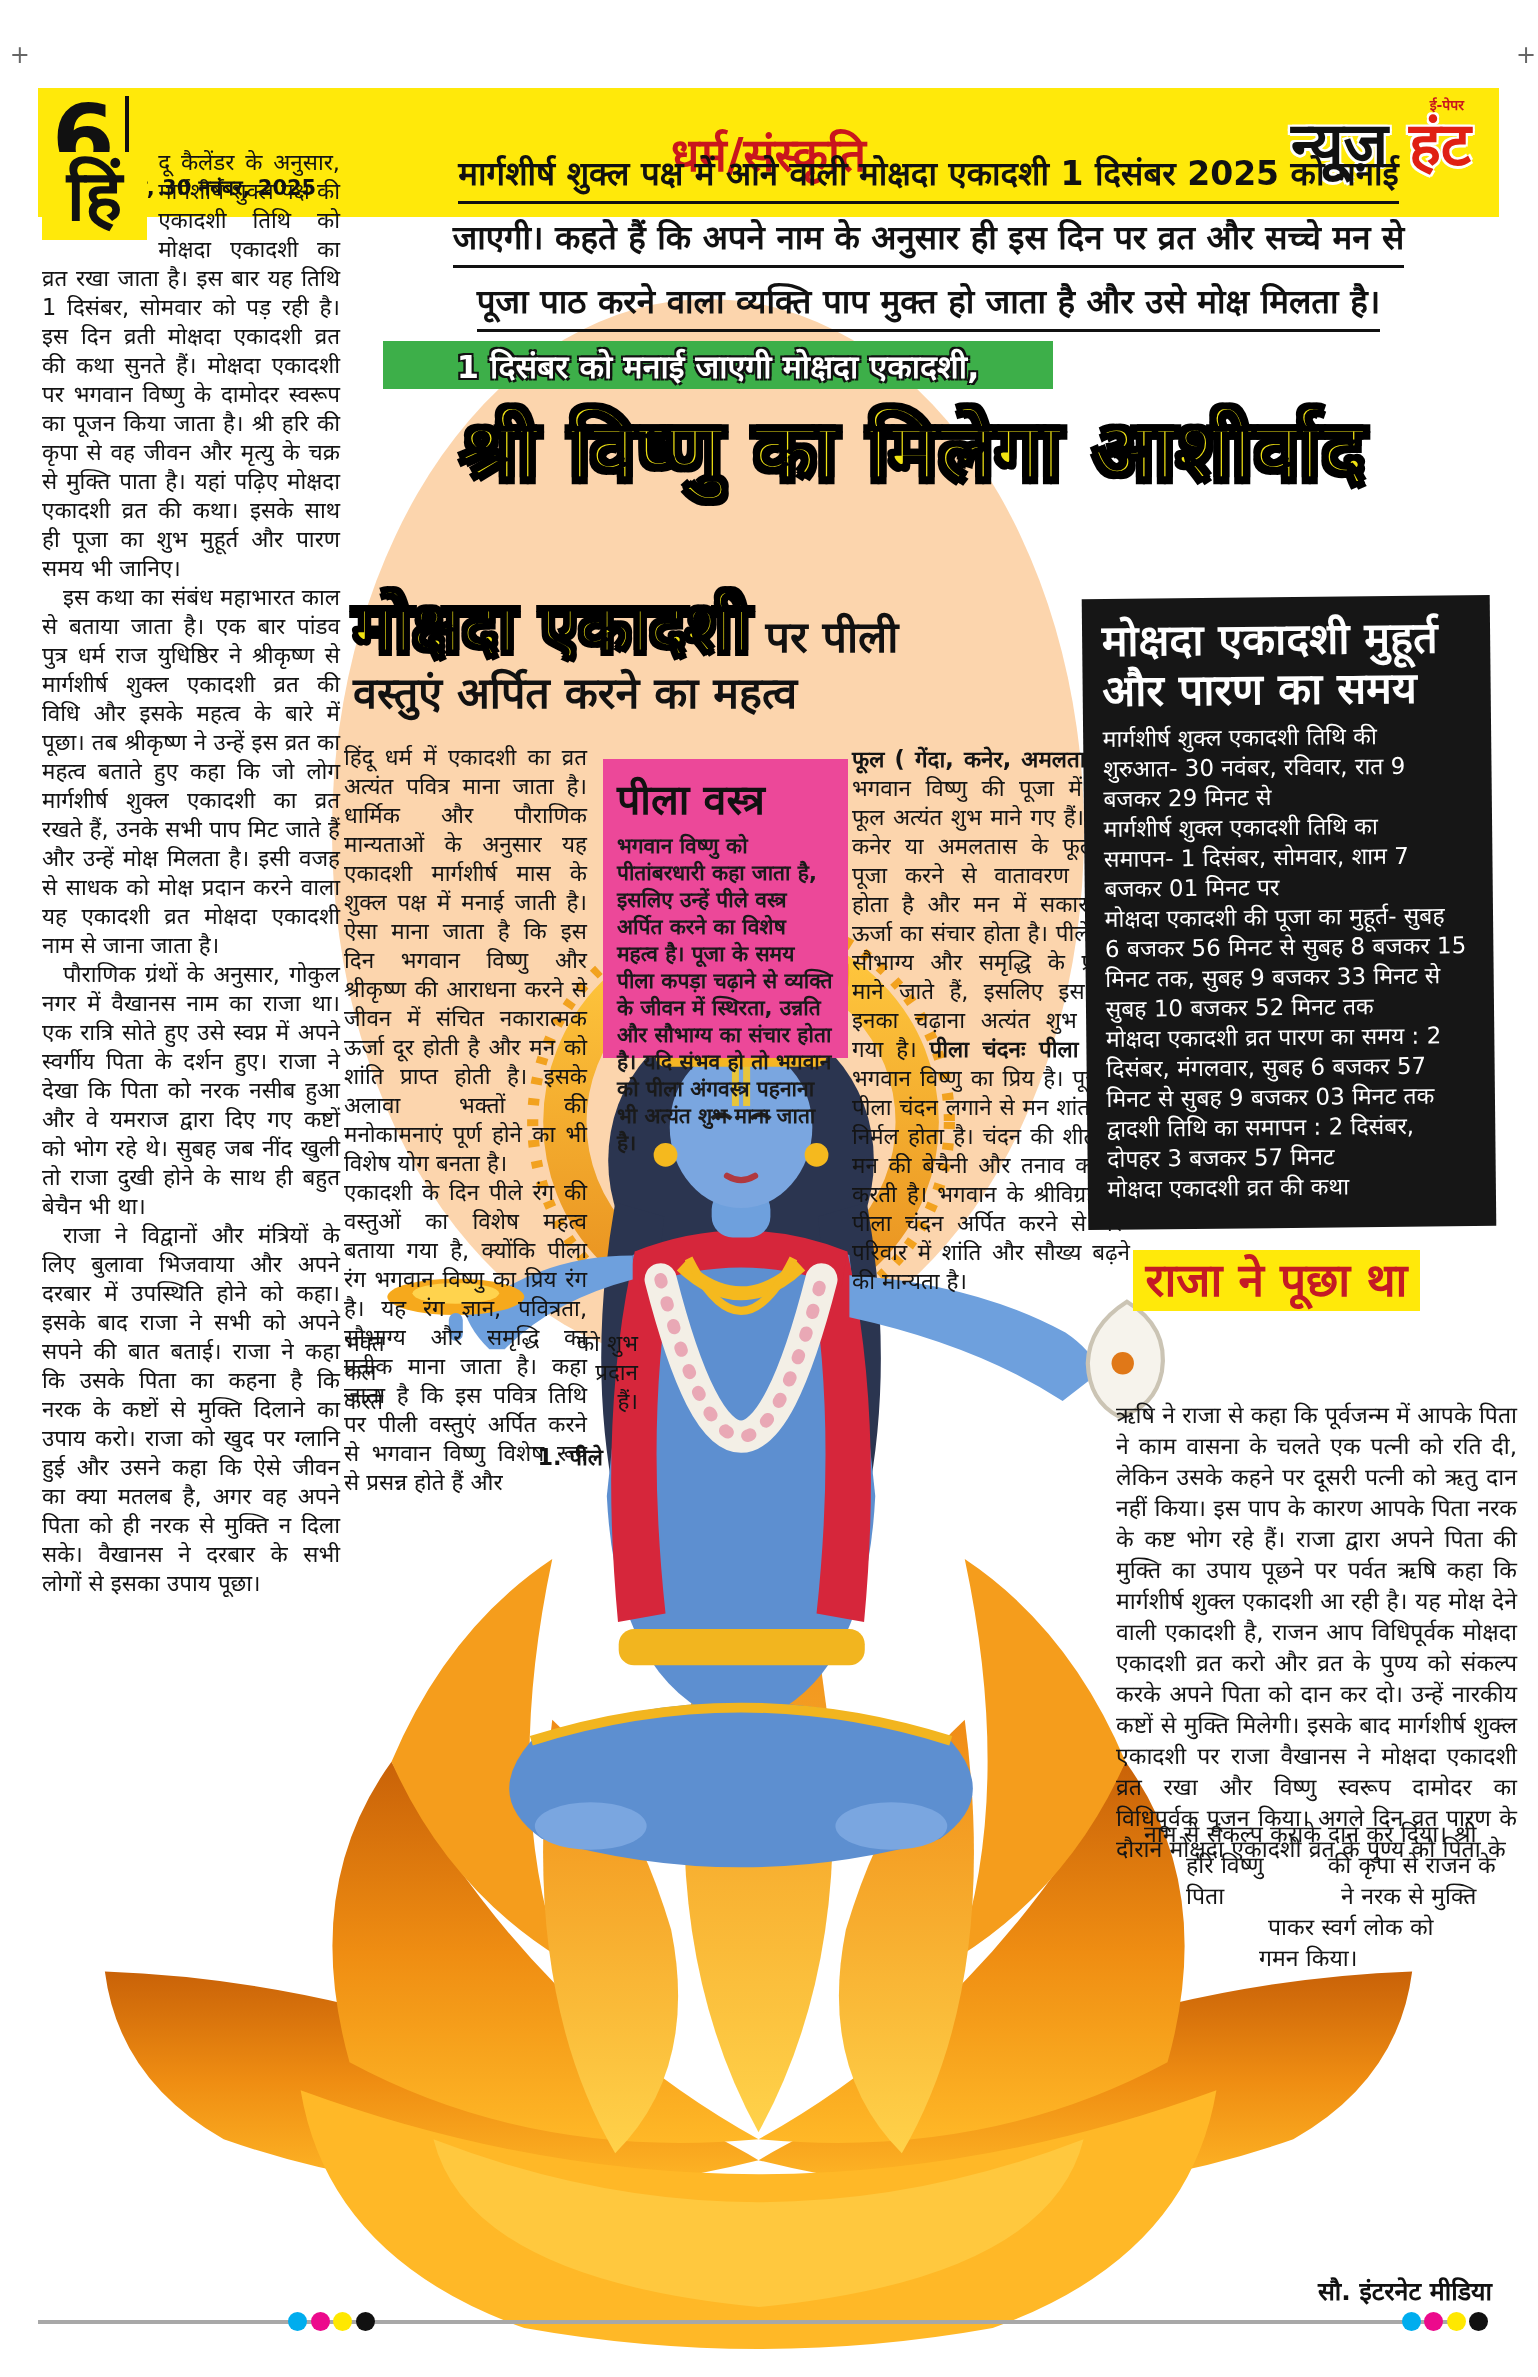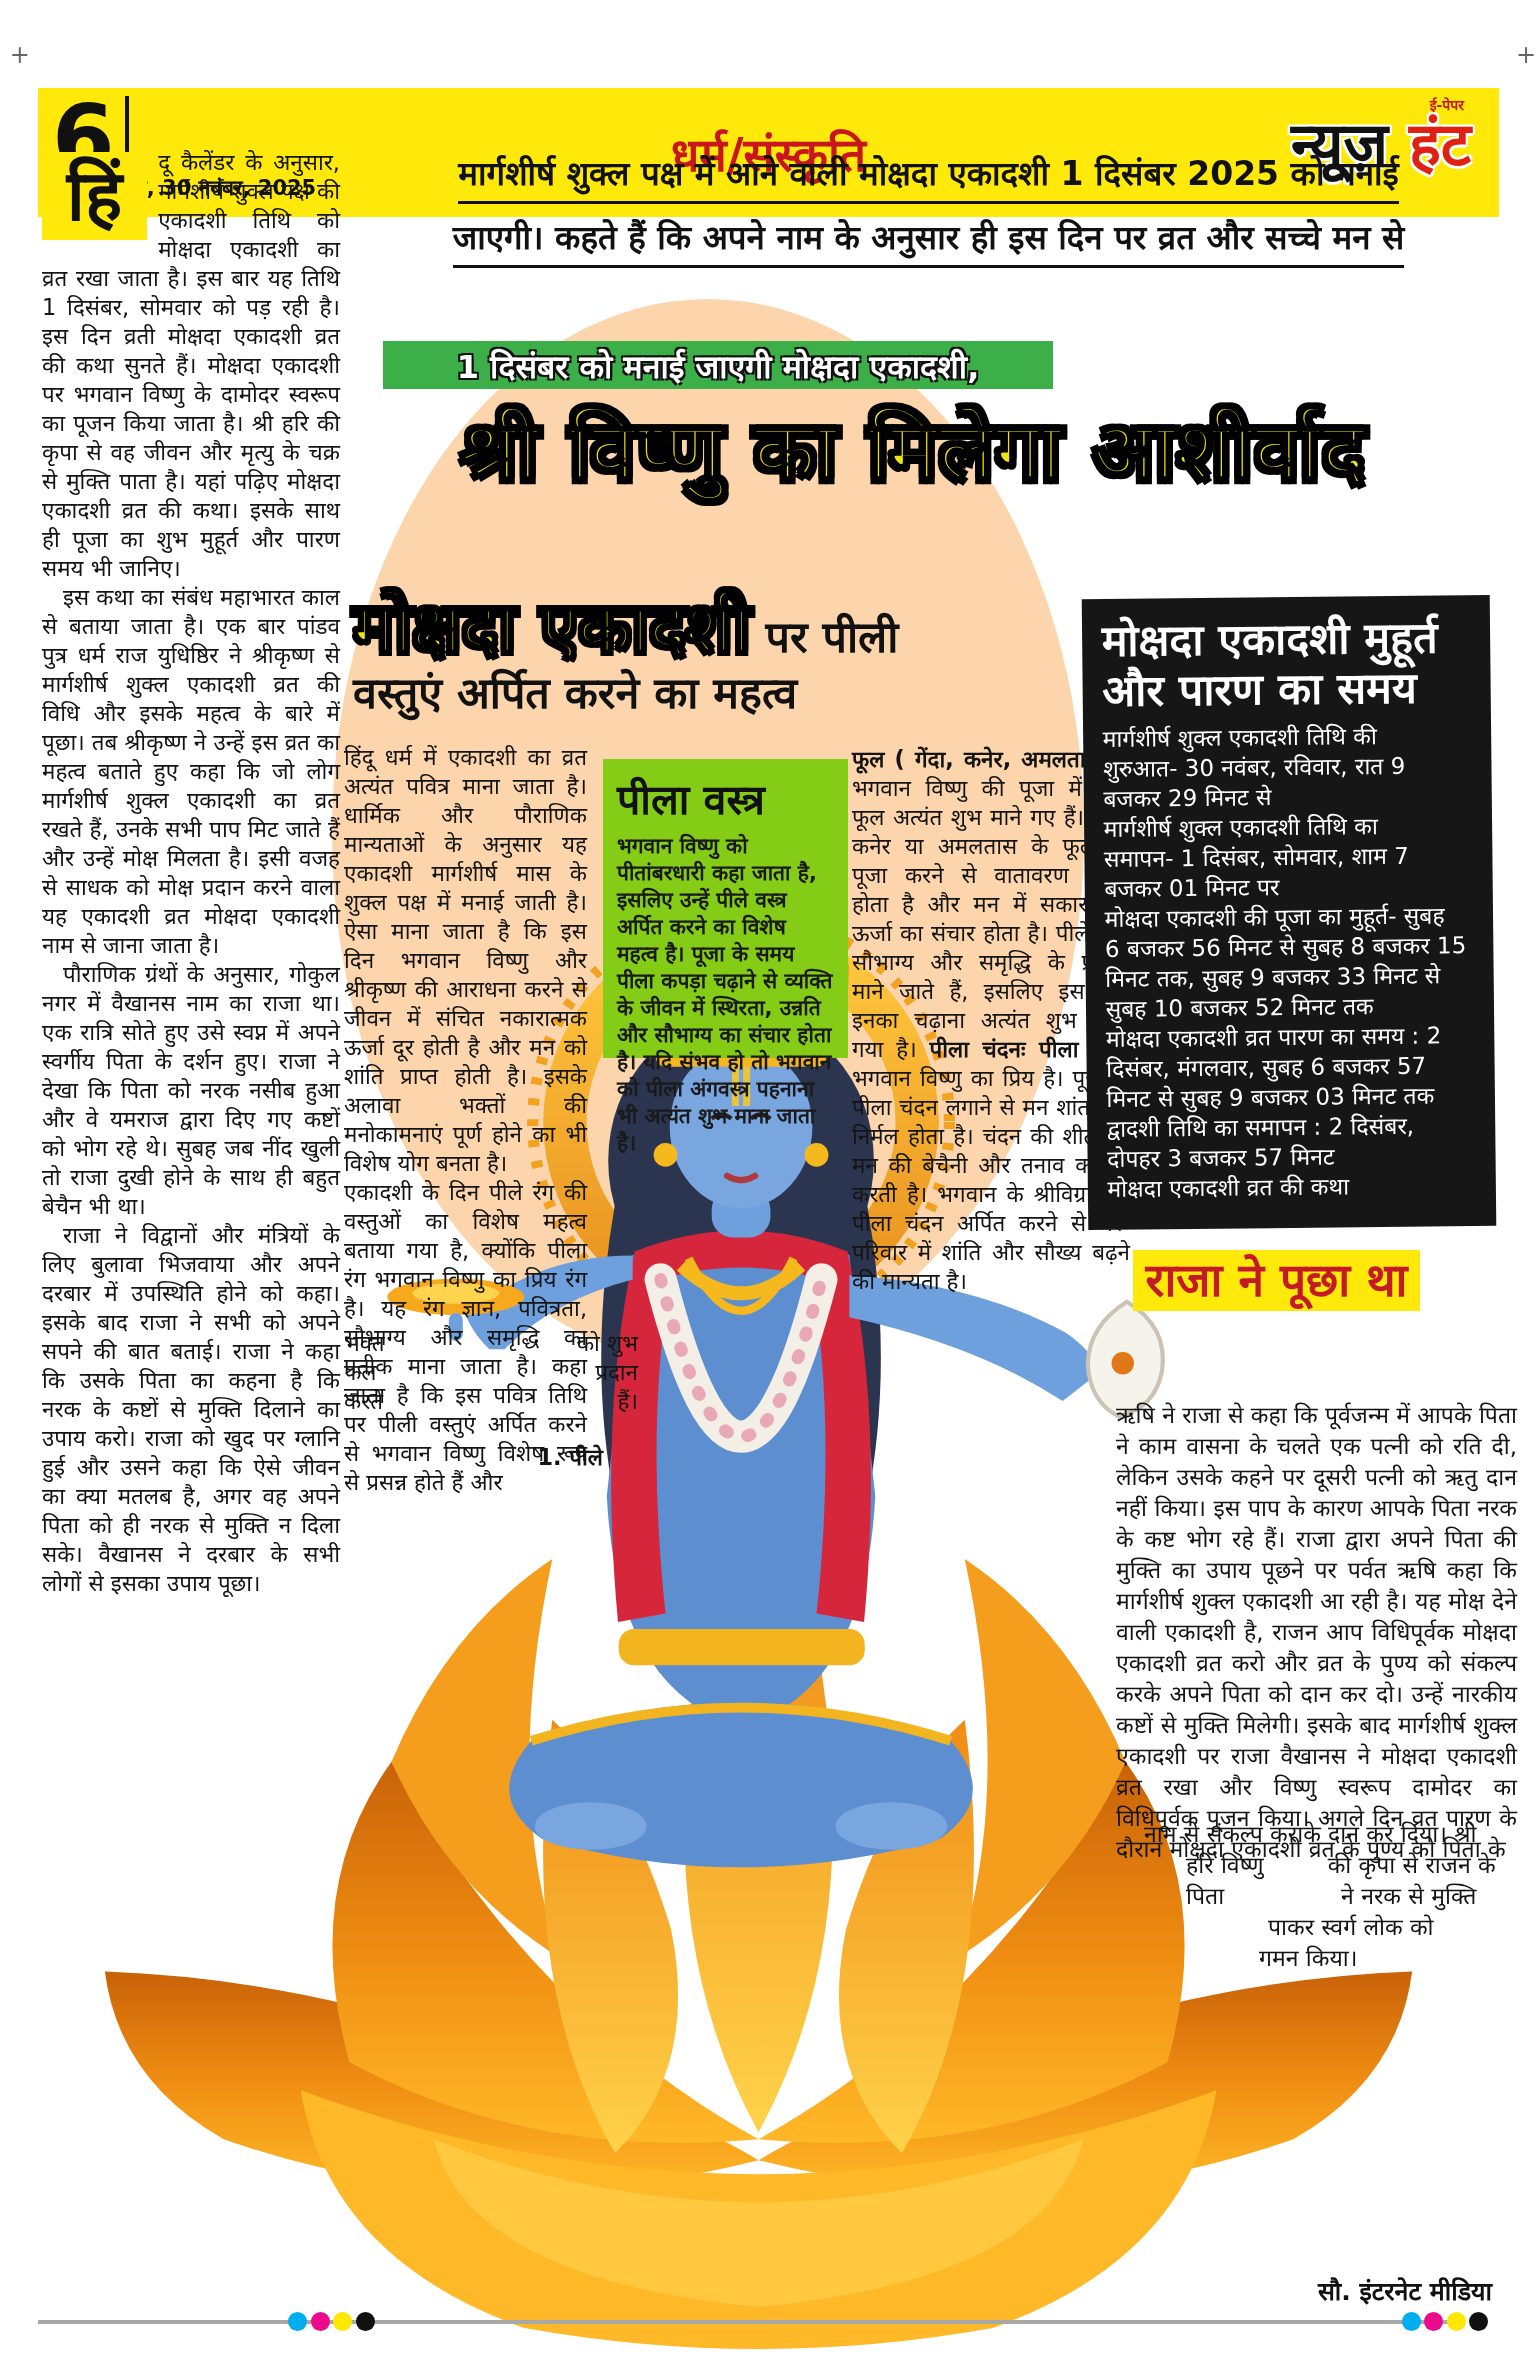--- a/index.html
+++ b/index.html
@@ -126,6 +126,7 @@
   <div class="intro">
     <div><span>मार्गशीर्ष शुक्ल पक्ष में आने वाली मोक्षदा एकादशी 1 दिसंबर 2025 को मनाई</span></div>
     <div><span>जाएगी। कहते हैं कि अपने नाम के अनुसार ही इस दिन पर व्रत और सच्चे मन से</span></div>
+    <div><span>पूजा पाठ करने वाला व्यक्ति पाप मुक्त हो जाता है और उसे मोक्ष मिलता है।</span></div>
   </div>
 
   <div class="peach"></div>

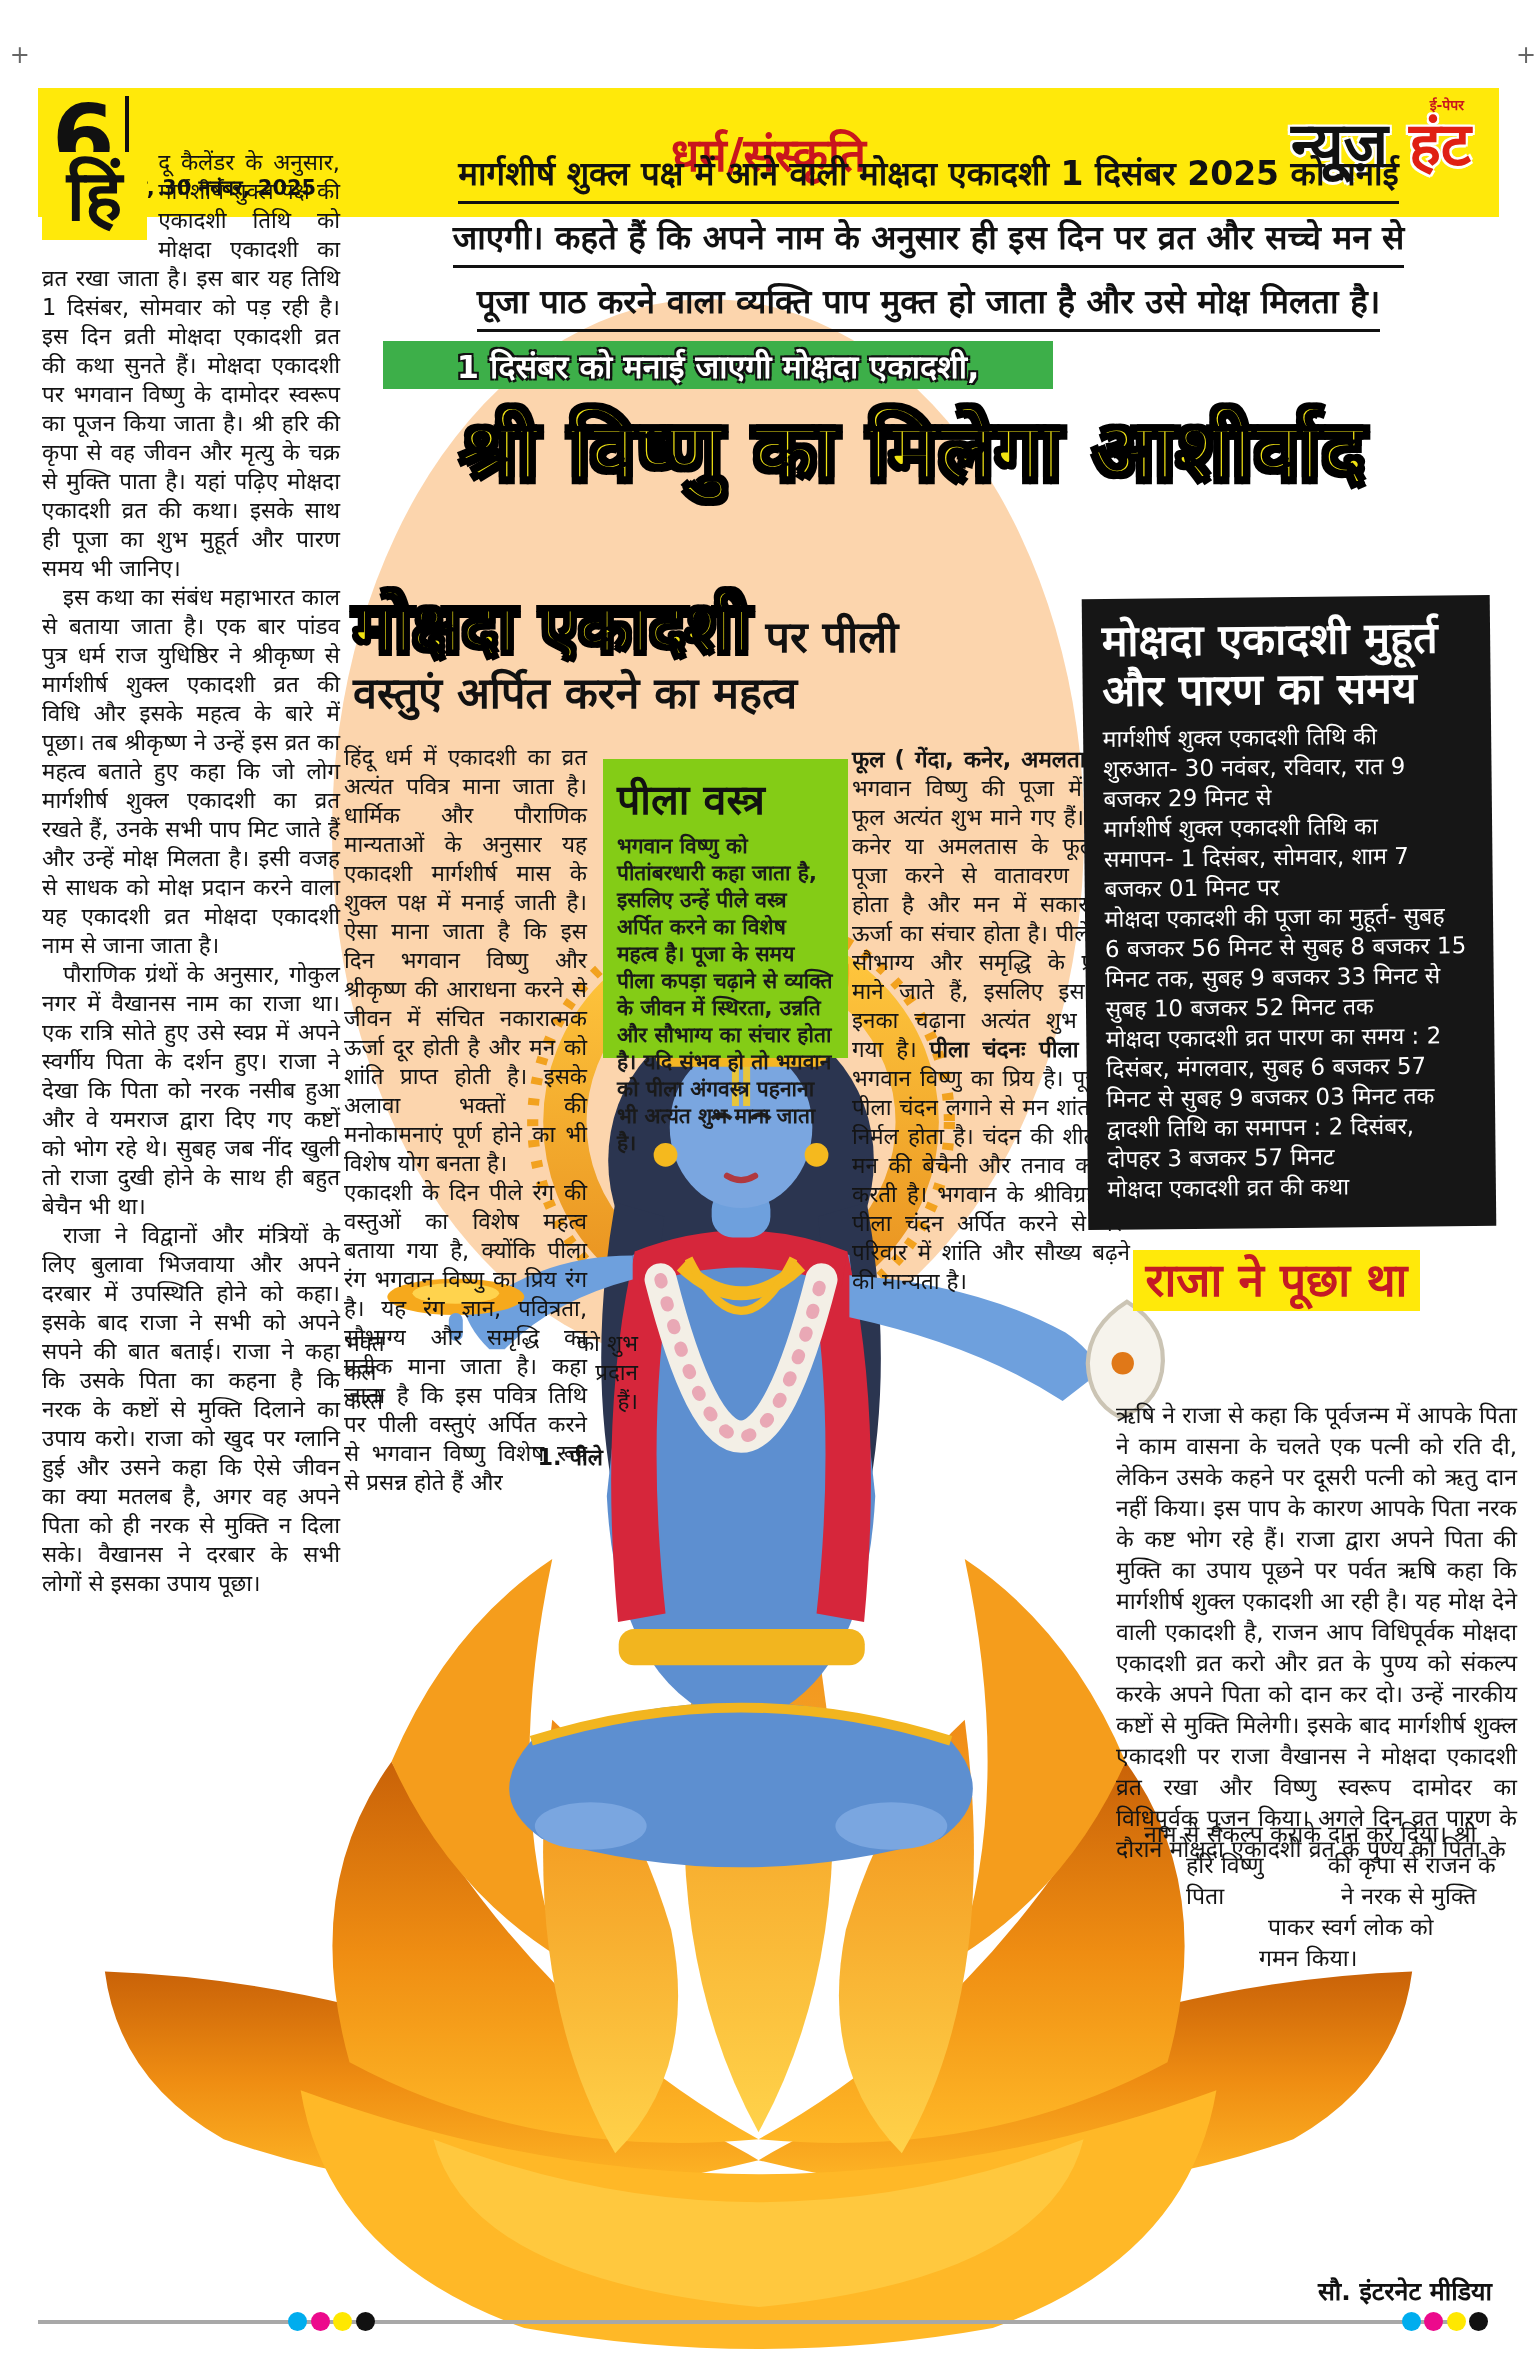--- a/index.html
+++ b/index.html
@@ -64,7 +64,7 @@
 
   
   .ybox { position:absolute; left:603px; top:759px; width:245px; height:299px;
-    background:#84cc16; z-index:2; padding:11.2px 14px; }
+    background:#ec4899; z-index:2; padding:11.2px 14px; }
   .ybox-title { font-size:41px; font-weight:bold; color:#111; margin-bottom:7px; }
   .ybox-body { font-size:21px; line-height:27px; font-weight:600; color:#1a1a1a; }
 

